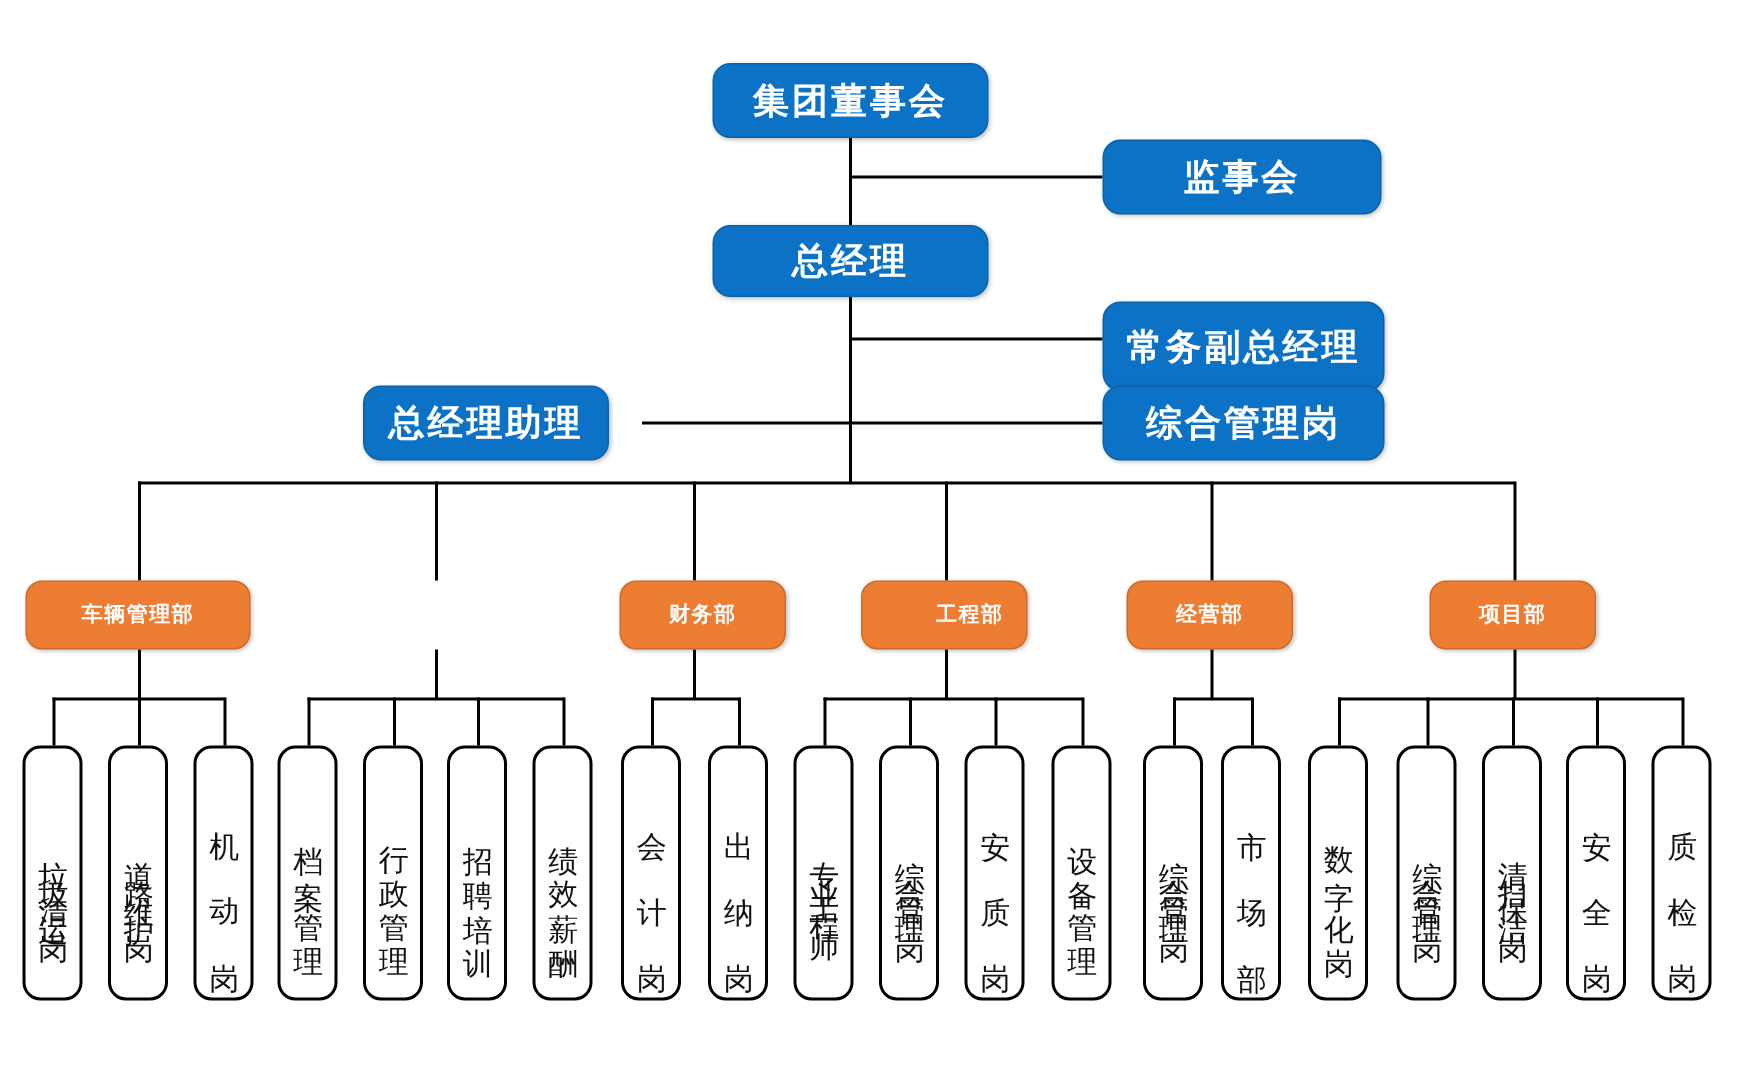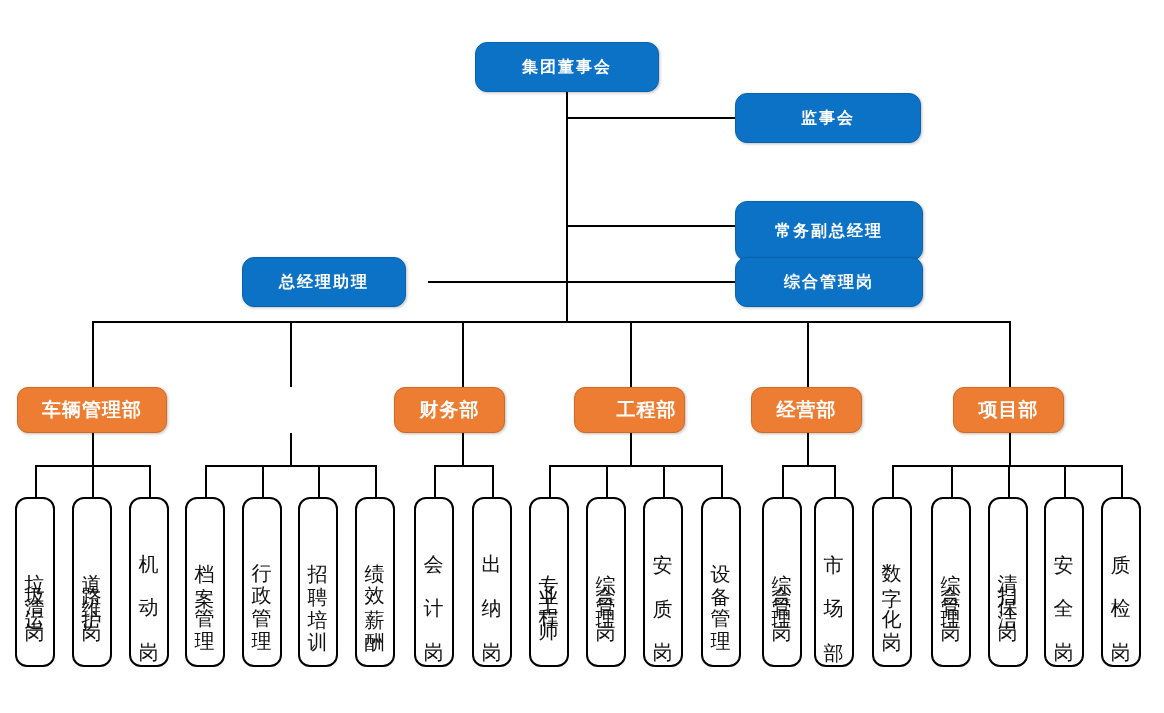--- a/index.html
+++ b/index.html
@@ -17,7 +17,7 @@
   .exec{
     position:absolute;display:flex;align-items:center;justify-content:center;
     background:var(--blue,#0C72C6);border:1px solid var(--blueBorder,#0A62AB);
-    border-radius:12px;color:#fff;font-size:16px;font-weight:600;letter-spacing:2px;
+    border-radius:12px;color:#fff;font-size:24px;font-weight:600;letter-spacing:2px;
     box-shadow:1px 1px 3px rgba(0,0,0,.25);box-sizing:border-box;z-index:2;
   }
   

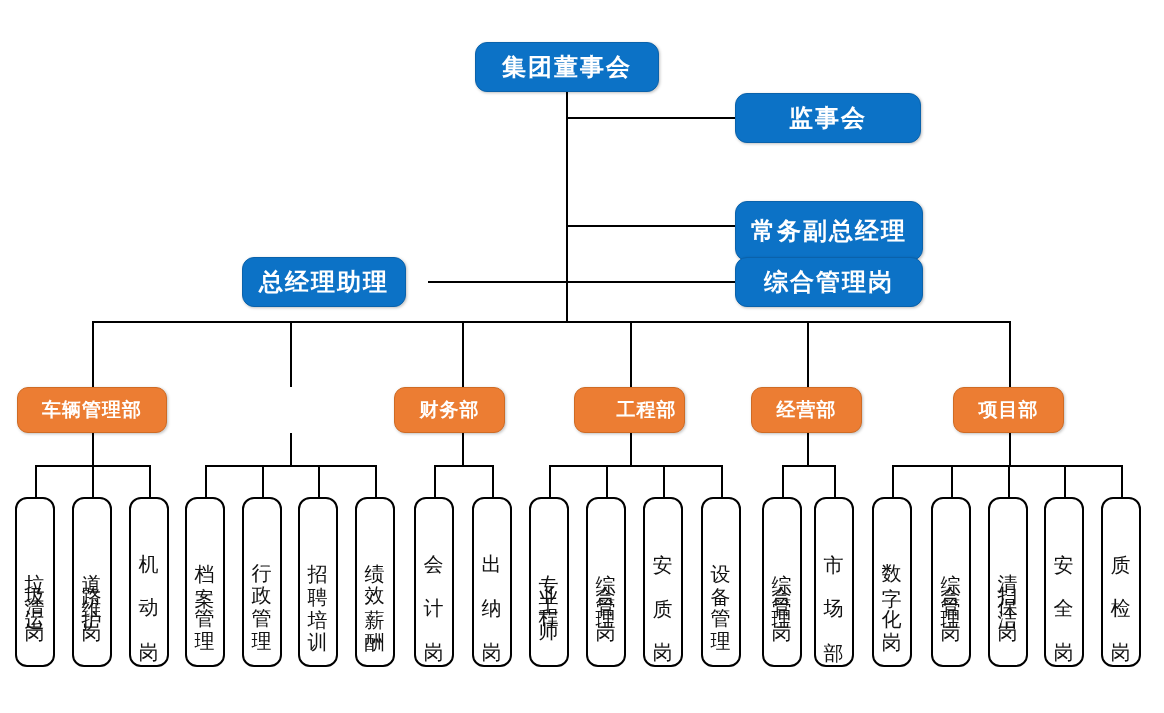--- a/index.html
+++ b/index.html
@@ -105,6 +105,9 @@
   <div class="exec" style="left:735px;top:93px;width:186px;height:50px;">
     <span>监事会</span>
   </div>
+  <div class="exec" style="left:475px;top:150px;width:184px;height:48px;">
+    <span>总经理</span>
+  </div>
   <div class="exec" style="left:735px;top:201px;width:188px;height:60px;">
     <span>常务副总经理</span>
   </div>

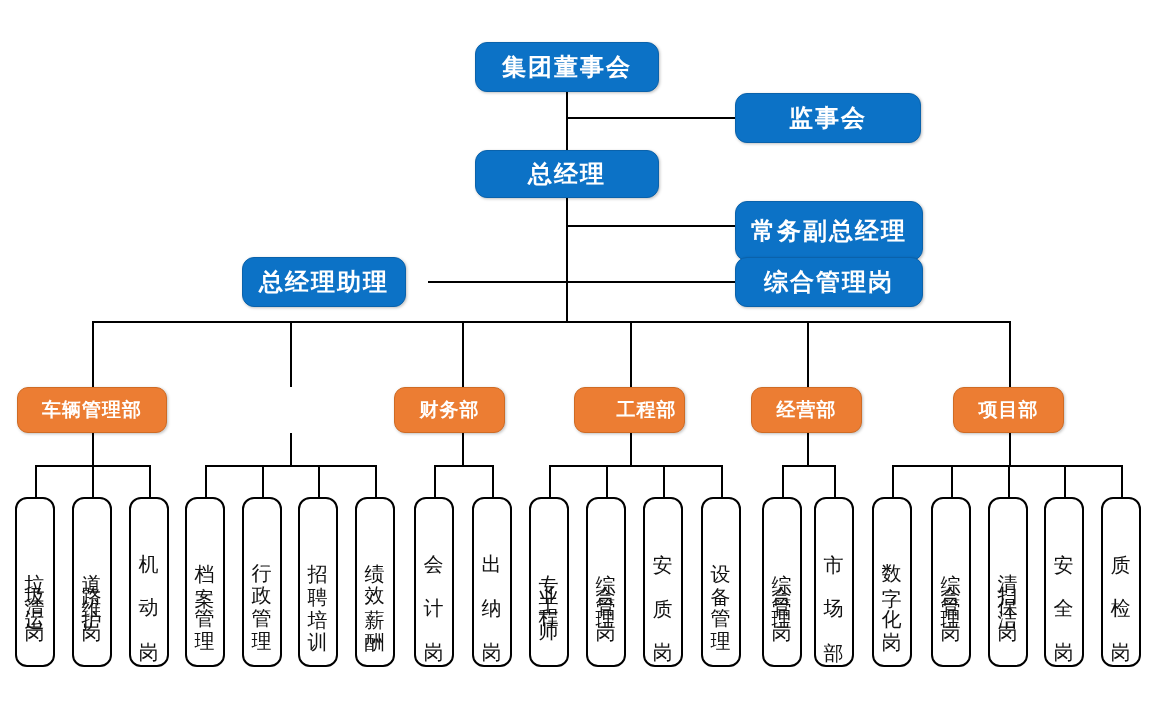--- a/index.html
+++ b/index.html
@@ -24,7 +24,7 @@
   .dept{
     position:absolute;display:flex;align-items:center;justify-content:center;
     background:var(--orange,#EC7D33);border:1.5px solid var(--orangeBorder,#CF6B24);
-    border-radius:11px;color:#fff;font-size:19px;font-weight:600;letter-spacing:1px;
+    border-radius:11px;color:#fff;font-size:14px;font-weight:600;letter-spacing:1px;
     box-shadow:1px 1px 3px rgba(0,0,0,.25);box-sizing:border-box;z-index:2;height:46px;top:387px;
   }
   

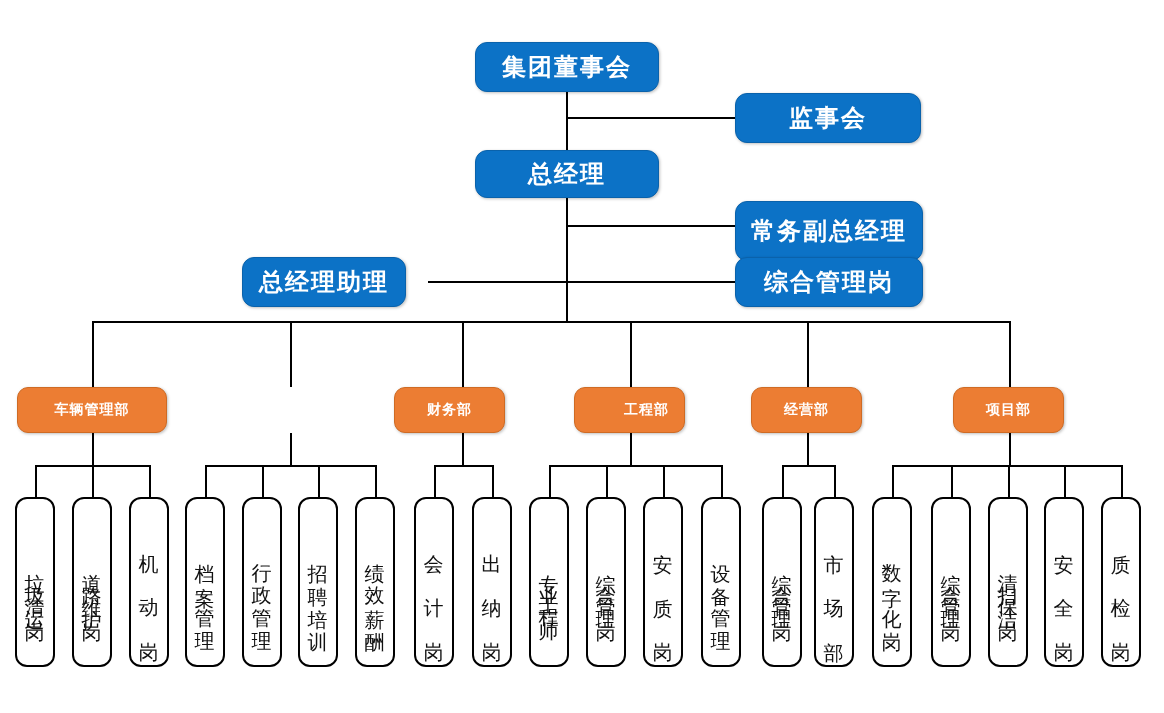--- a/index.html
+++ b/index.html
@@ -121,7 +121,7 @@
   <div class="dept" style="left:17px;width:150px;">
     <span>车辆管理部</span>
   </div>
-  <div class="dept" style="left:394px;width:111px;justify-content:center;">
+  <div class="dept" style="left:413px;width:111px;justify-content:center;">
     <span>财务部</span>
   </div>
   <div class="dept" style="left:574px;width:111px;padding-left:34px;">

